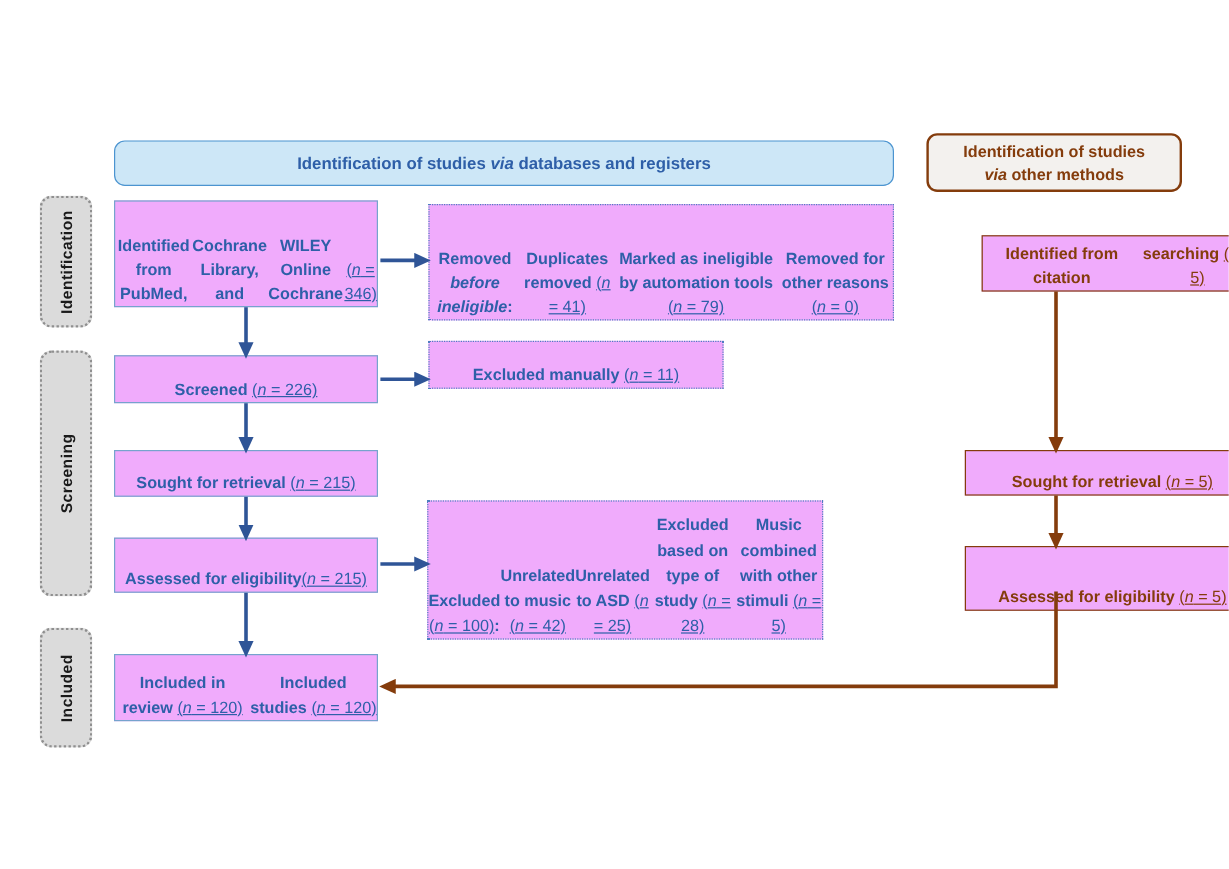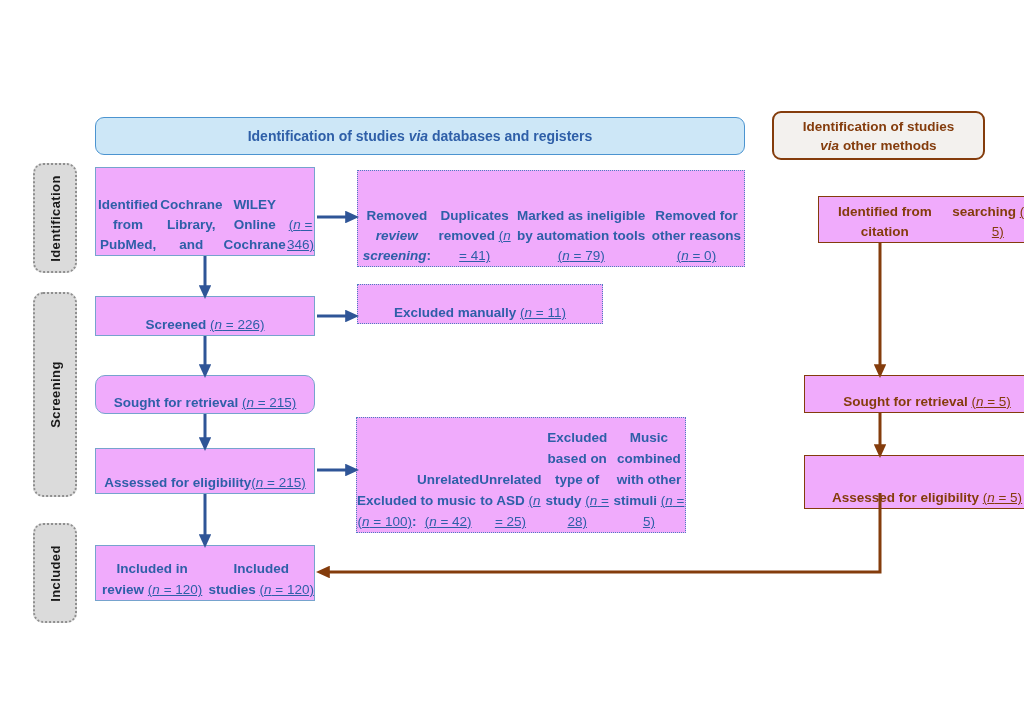--- a/index.html
+++ b/index.html
@@ -77,7 +77,7 @@
   </div>
 
   <div class="abs dotbox" style="left:357px;top:170px;width:388px;height:97px;">
-    <div>Removed <i>review screening</i>:</div>
+    <div>Removed <i>before ineligible</i>:</div>
     <div>Duplicates removed <span class="np">(<i>n</i> = 41)</span></div>
     <div>Marked as ineligible by automation tools <span class="np">(<i>n</i> = 79)</span></div>
     <div>Removed for other reasons <span class="np">(<i>n</i> = 0)</span></div>

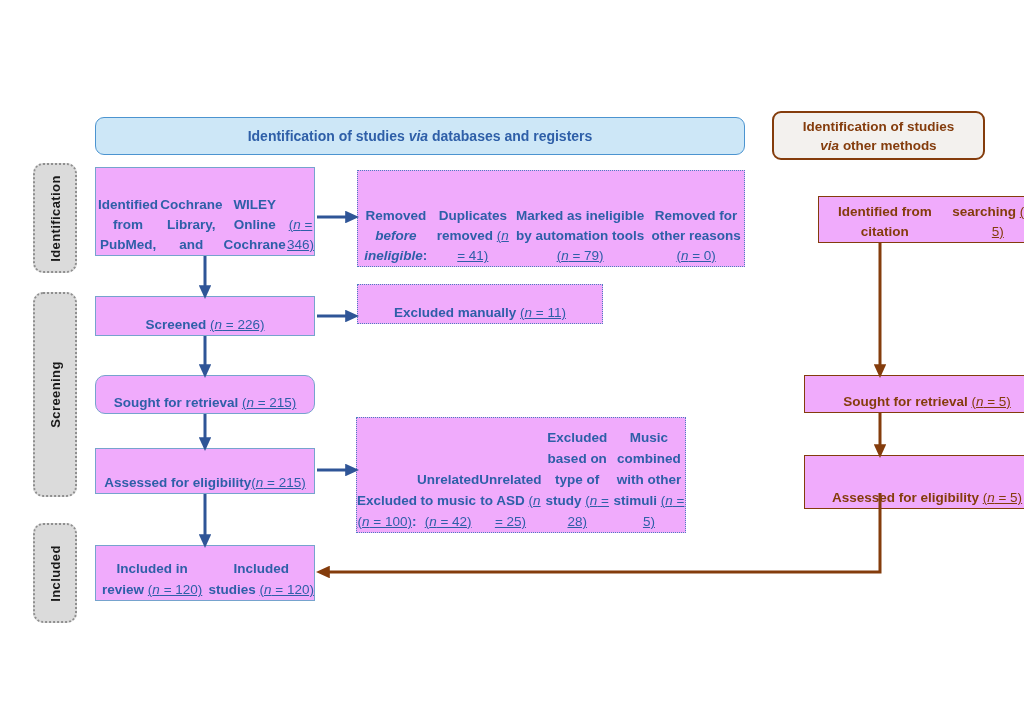--- a/index.html
+++ b/index.html
@@ -91,7 +91,7 @@
     <div>Excluded manually <span class="np">(<i>n</i> = 11)</span></div>
   </div>
 
-  <div class="abs bluebox" style="left:95px;top:375px;width:220px;height:39px;border-radius:10px;">
+  <div class="abs bluebox" style="left:95px;top:375px;width:220px;height:39px;">
     <div>Sought for retrieval <span class="np">(<i>n</i> = 215)</span></div>
   </div>
 

